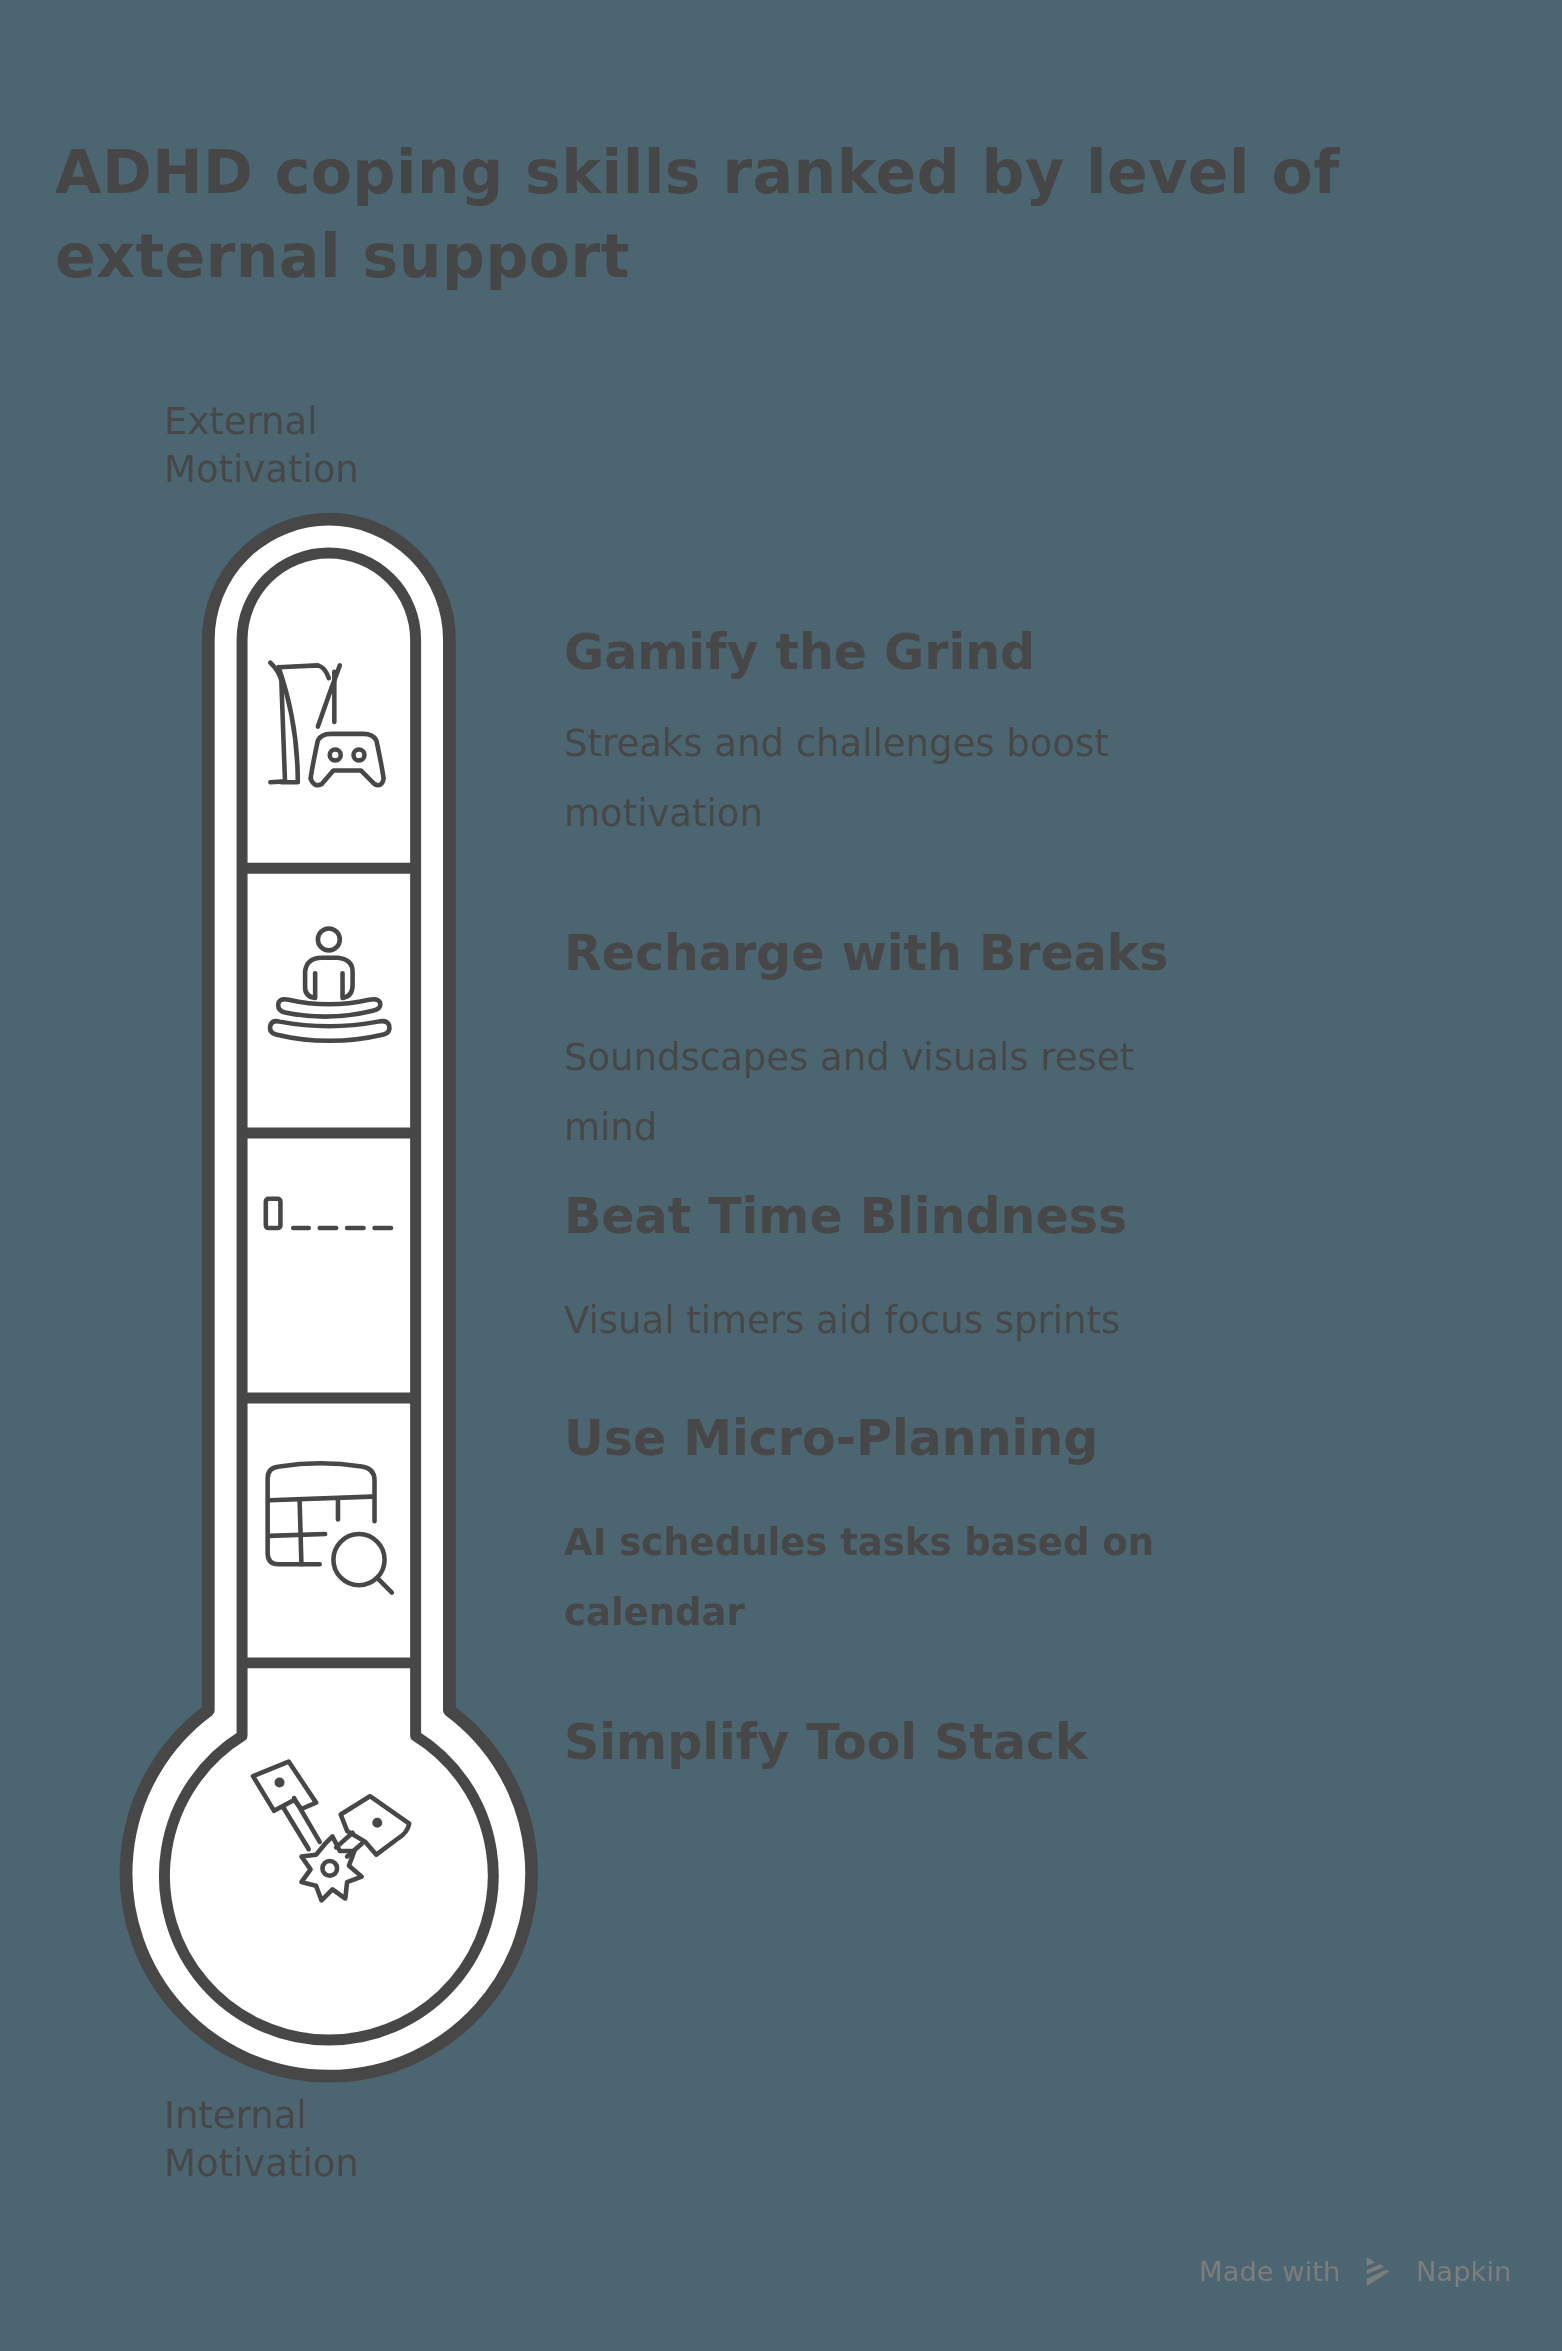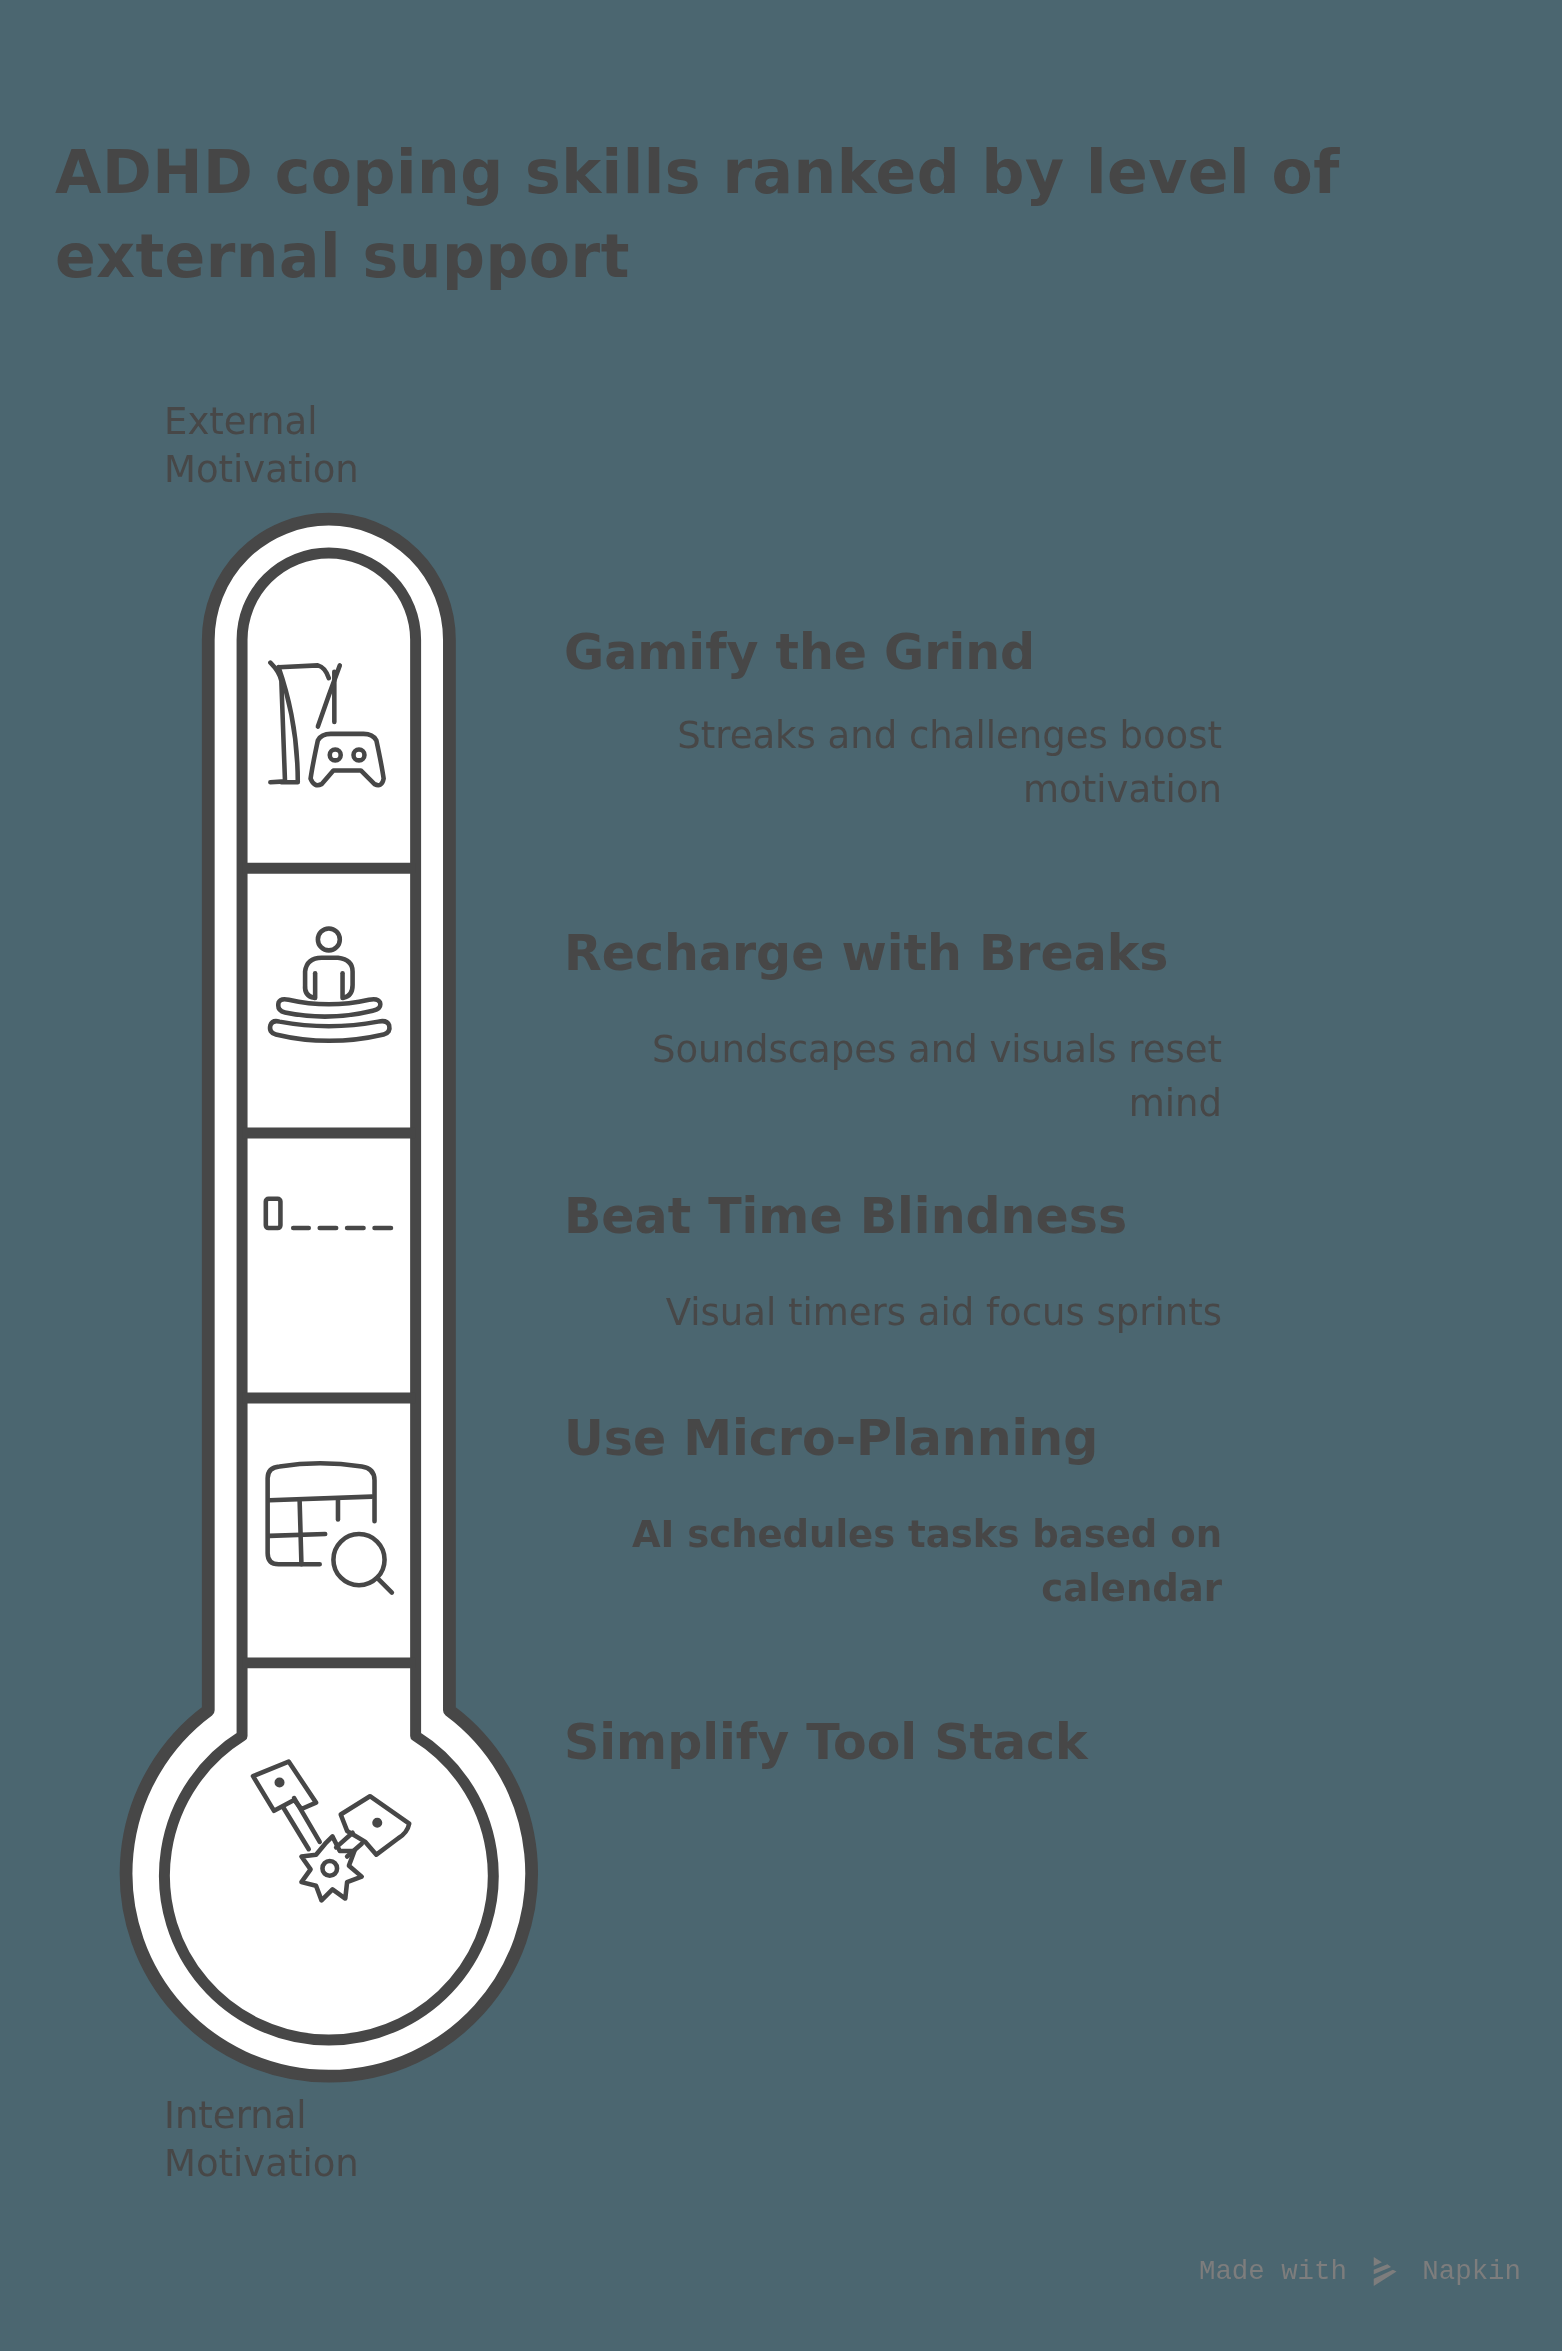--- a/index.html
+++ b/index.html
@@ -28,7 +28,7 @@
     margin: 0;
   }
   .item-desc {
-    font-size: 37px; line-height: 54px; color: #474747; margin-top: 27.4px; width: 658px; text-align: right;
+    font-size: 37px; line-height: 70px; color: #474747; margin-top: 27.4px; width: 658px;
   }
   .footer {
     position: absolute; left: 1199px; top: 2255px;

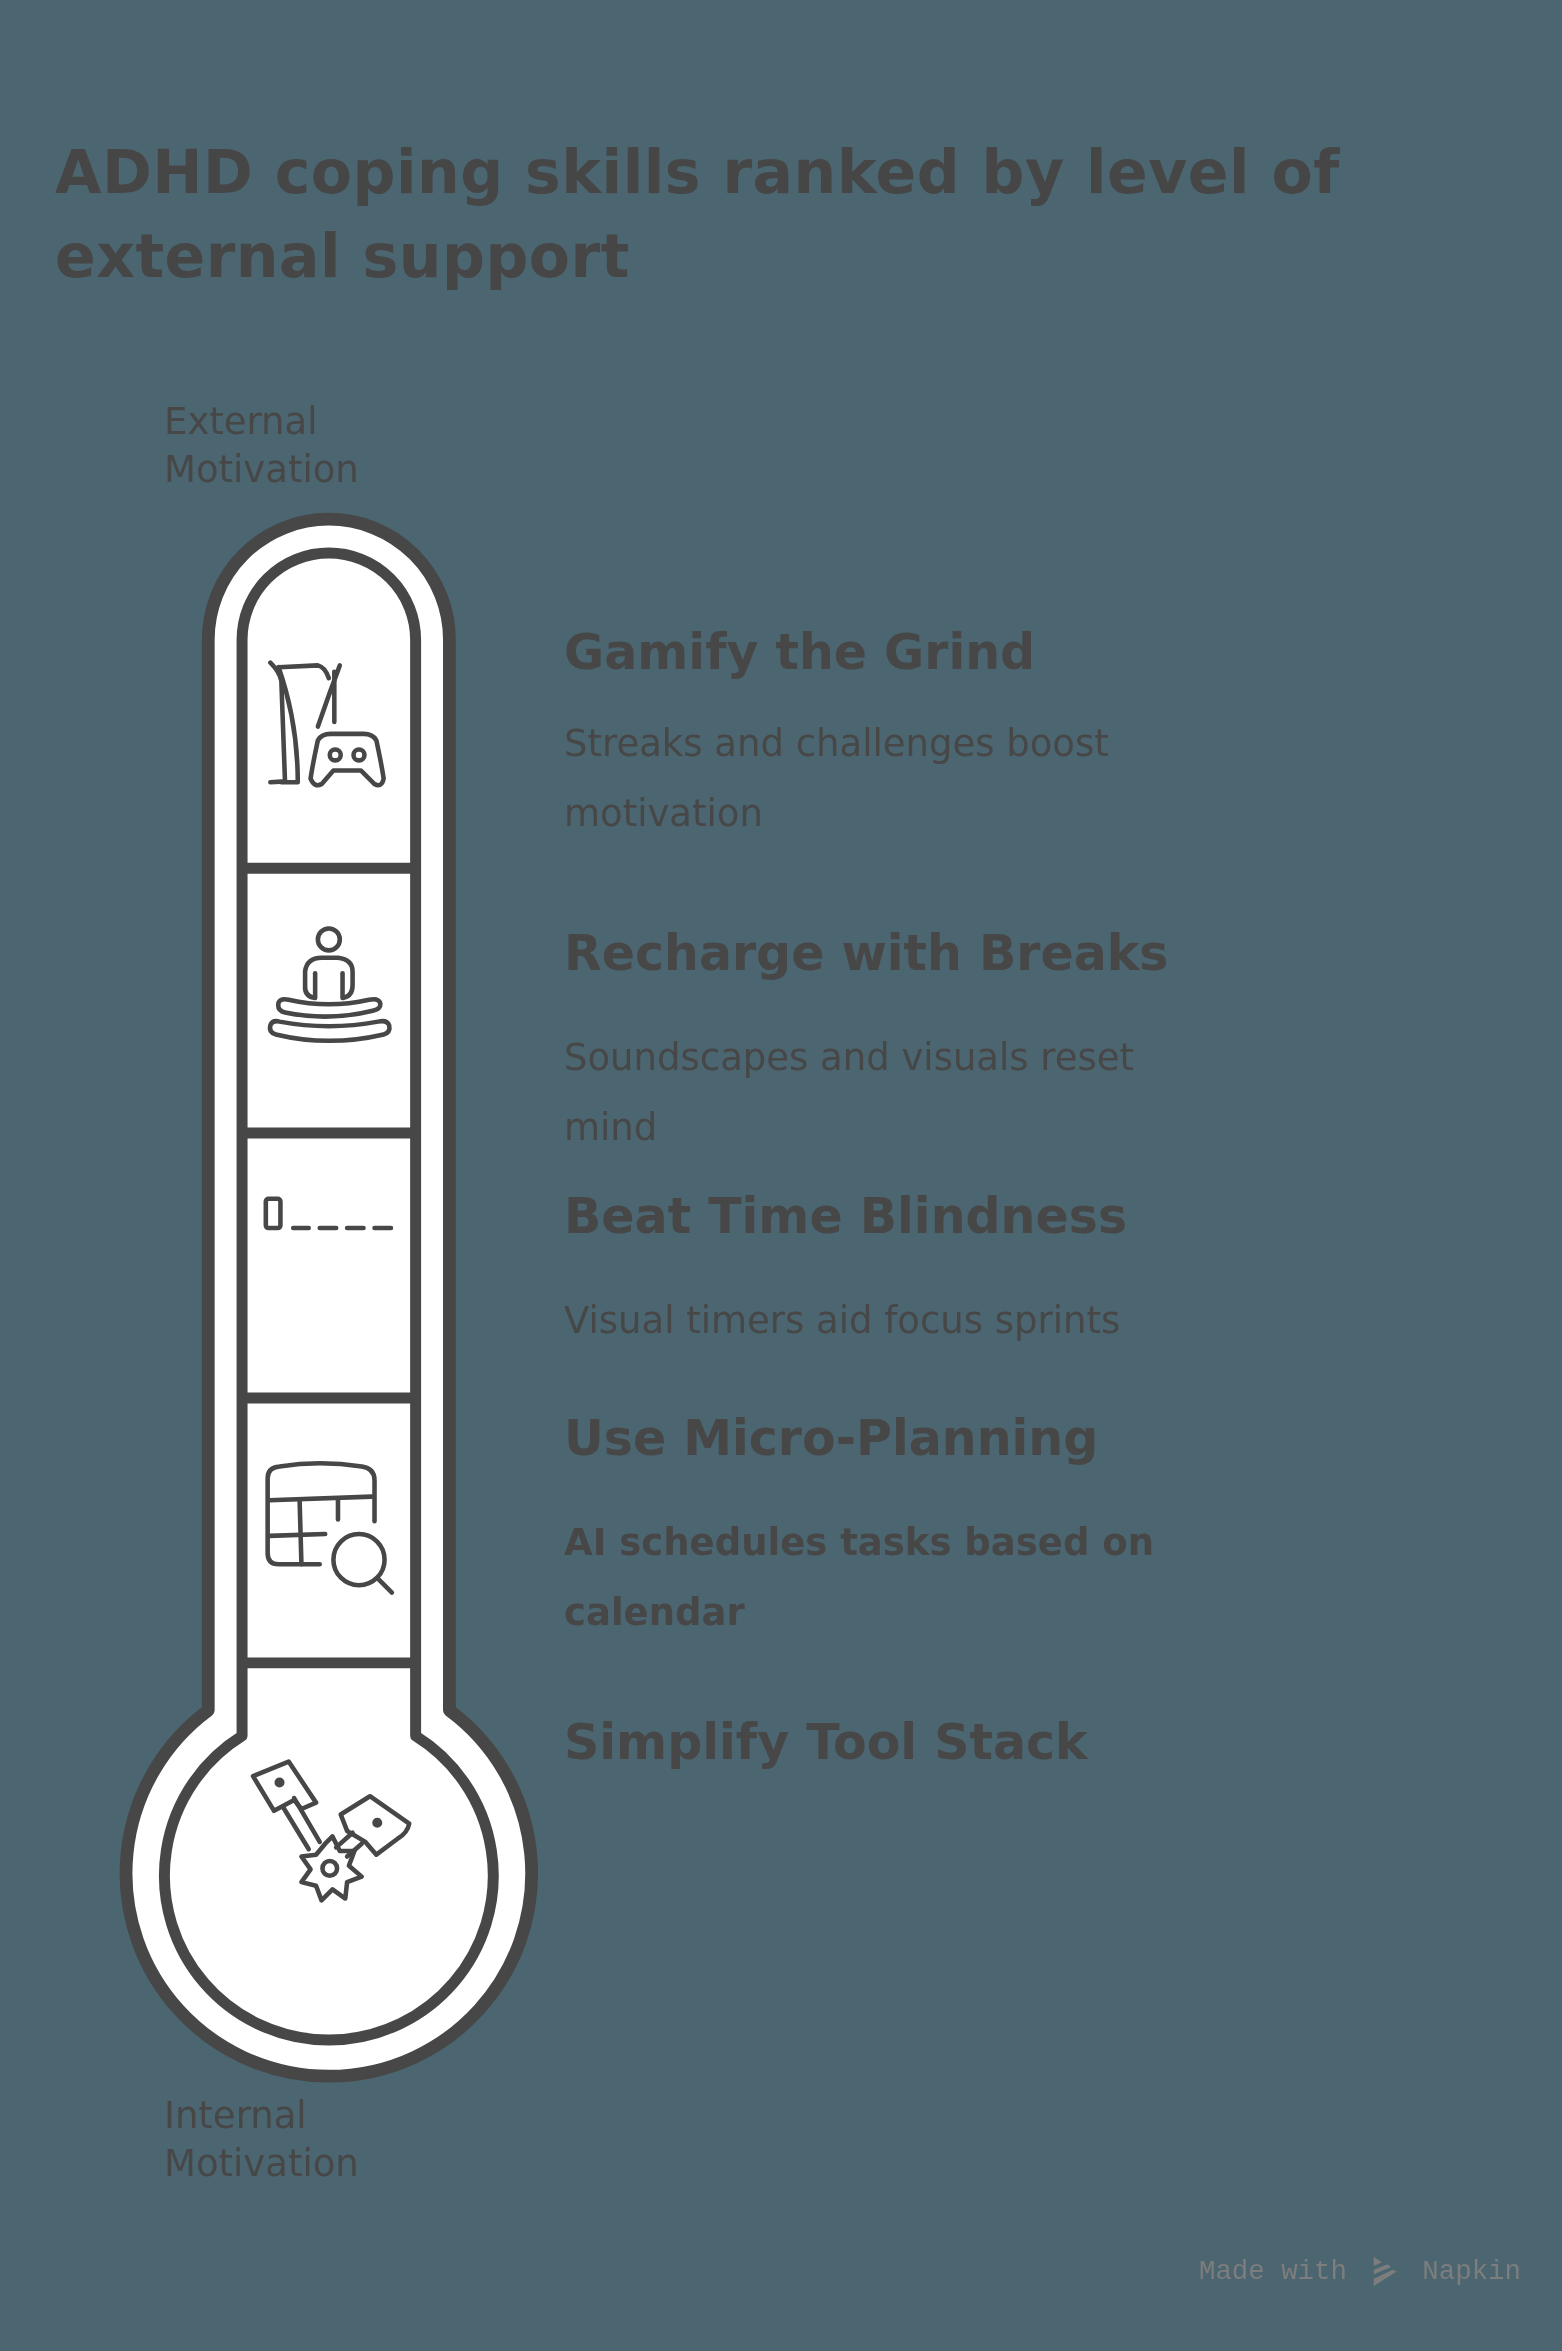--- a/index.html
+++ b/index.html
@@ -33,7 +33,7 @@
   .footer {
     position: absolute; left: 1199px; top: 2255px;
     display: flex; align-items: center; gap: 24px;
-    font-size: 27.4px; color: #7d7d7d; font-family: Liberation Mono, monospace;
+    font-size: 27.4px; color: #7d7d7d;
   }
   .footer svg { display: block; }
 </style>

